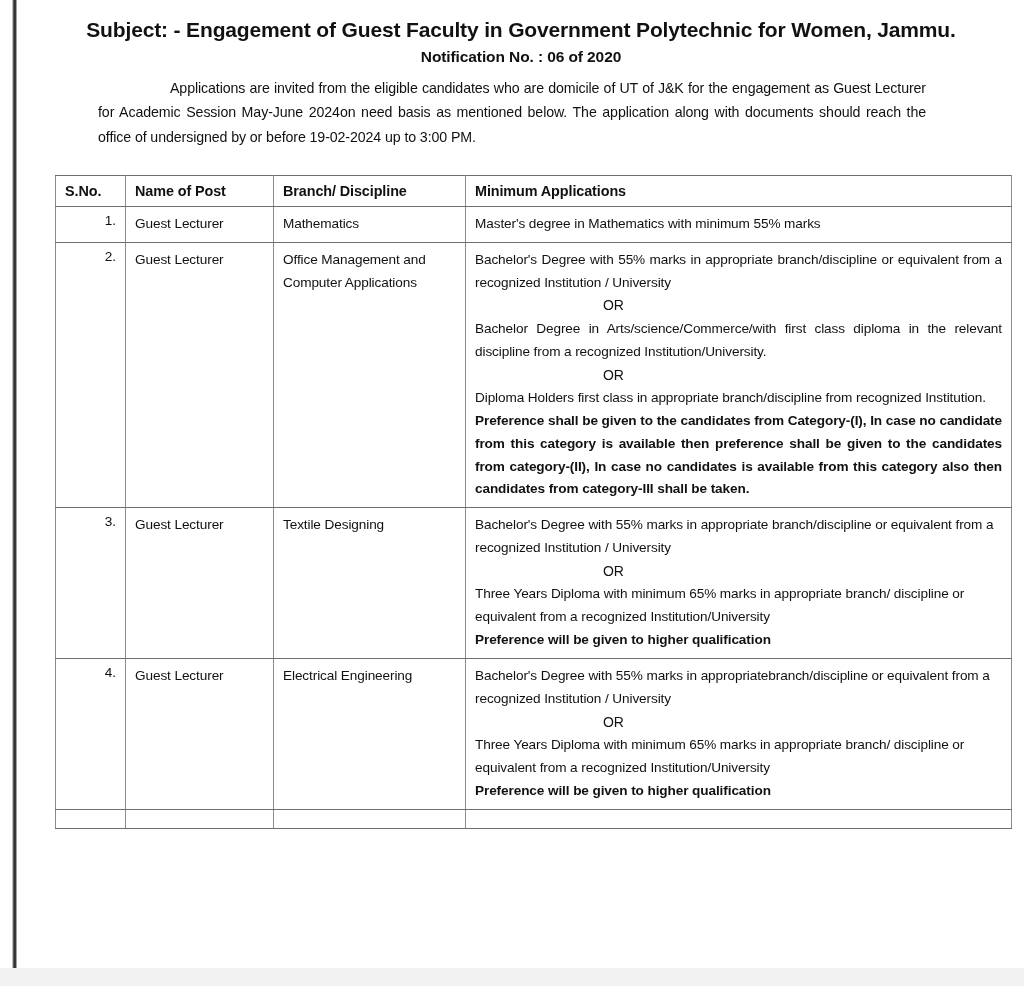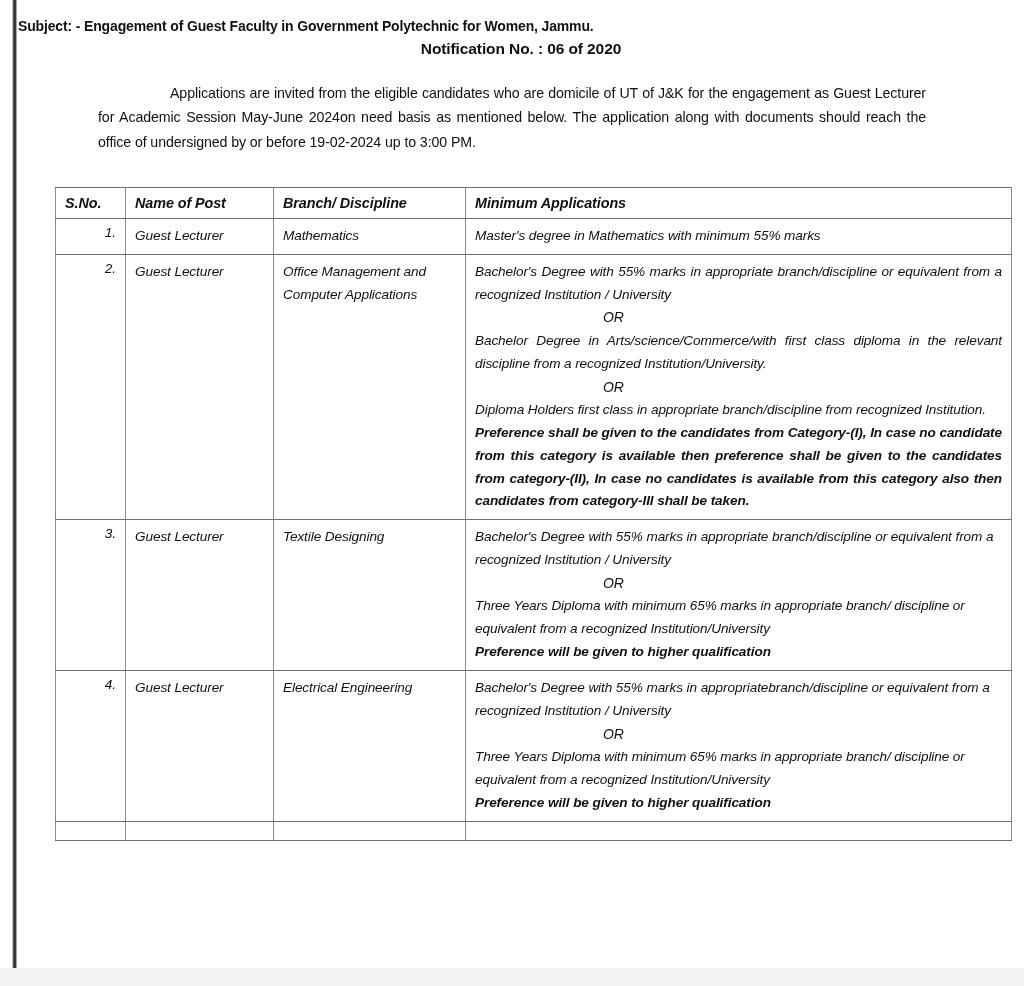--- a/index.html
+++ b/index.html
@@ -41,9 +41,9 @@
     padding-top: 18px;
   }
   .subject-line {
-    text-align: left;
-    font-weight: bold;
-    font-size: 14px;
+    text-align: center;
+    font-weight: bold;
+    font-size: 21px;
     letter-spacing: -0.15px;
     padding-left: 18px;
     margin-bottom: 6px;

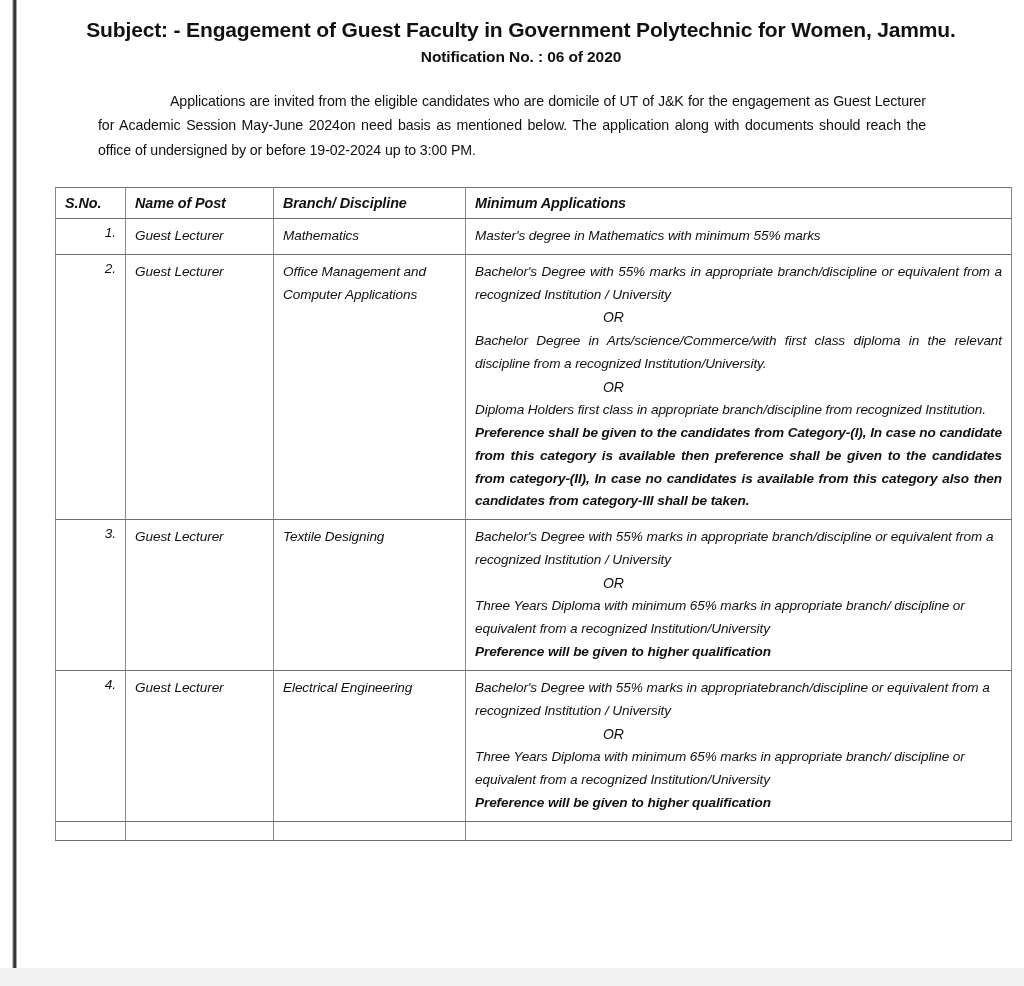--- a/index.html
+++ b/index.html
@@ -59,7 +59,7 @@
   }
 
   .intro {
-    margin: 23px 98px 0 98px;
+    margin: 10px 98px 0 98px;
     font-size: 14.2px;
     line-height: 1.72;
     text-align: justify;

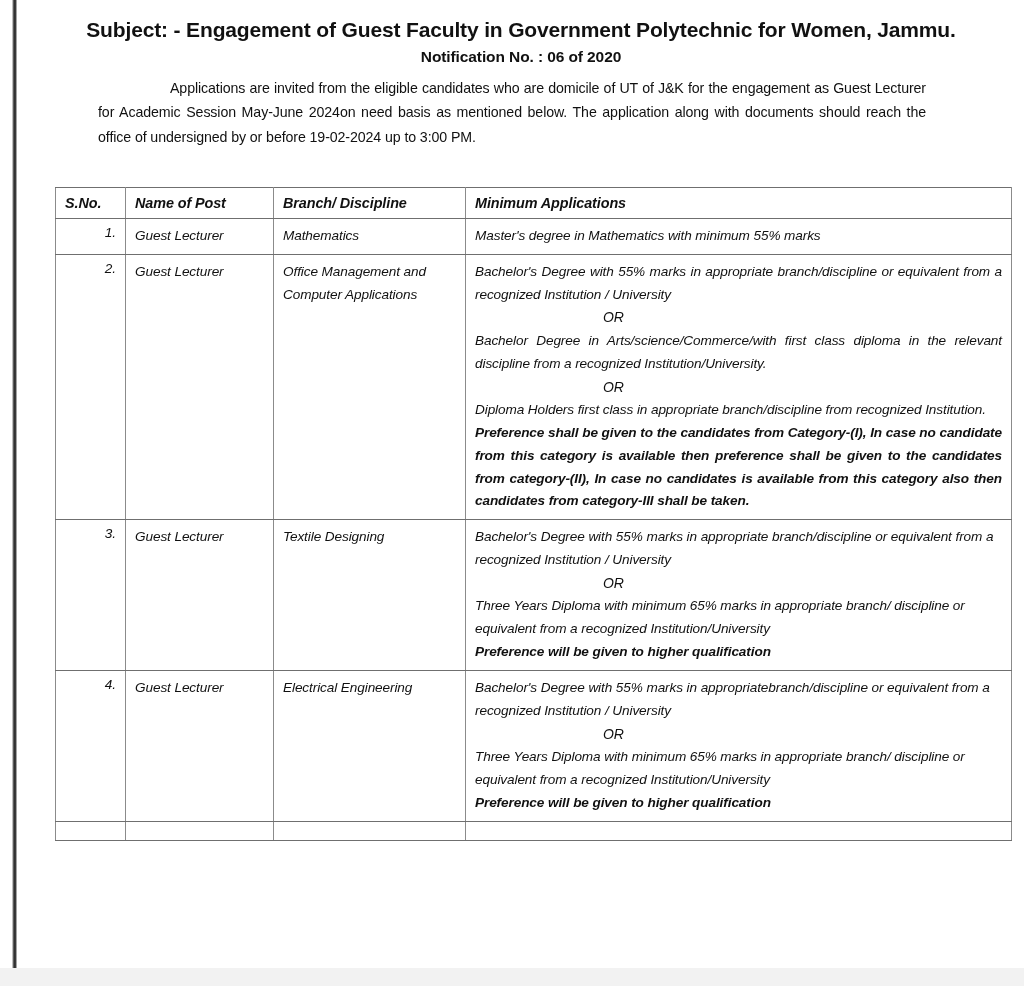--- a/index.html
+++ b/index.html
@@ -71,9 +71,8 @@
   .table-wrap {
     position: absolute;
     left: 55px;
-    top: 187px;
+    top: 175px;
     width: 956px;
-    font-style: italic;
   }
   table.notice {
     border-collapse: collapse;

